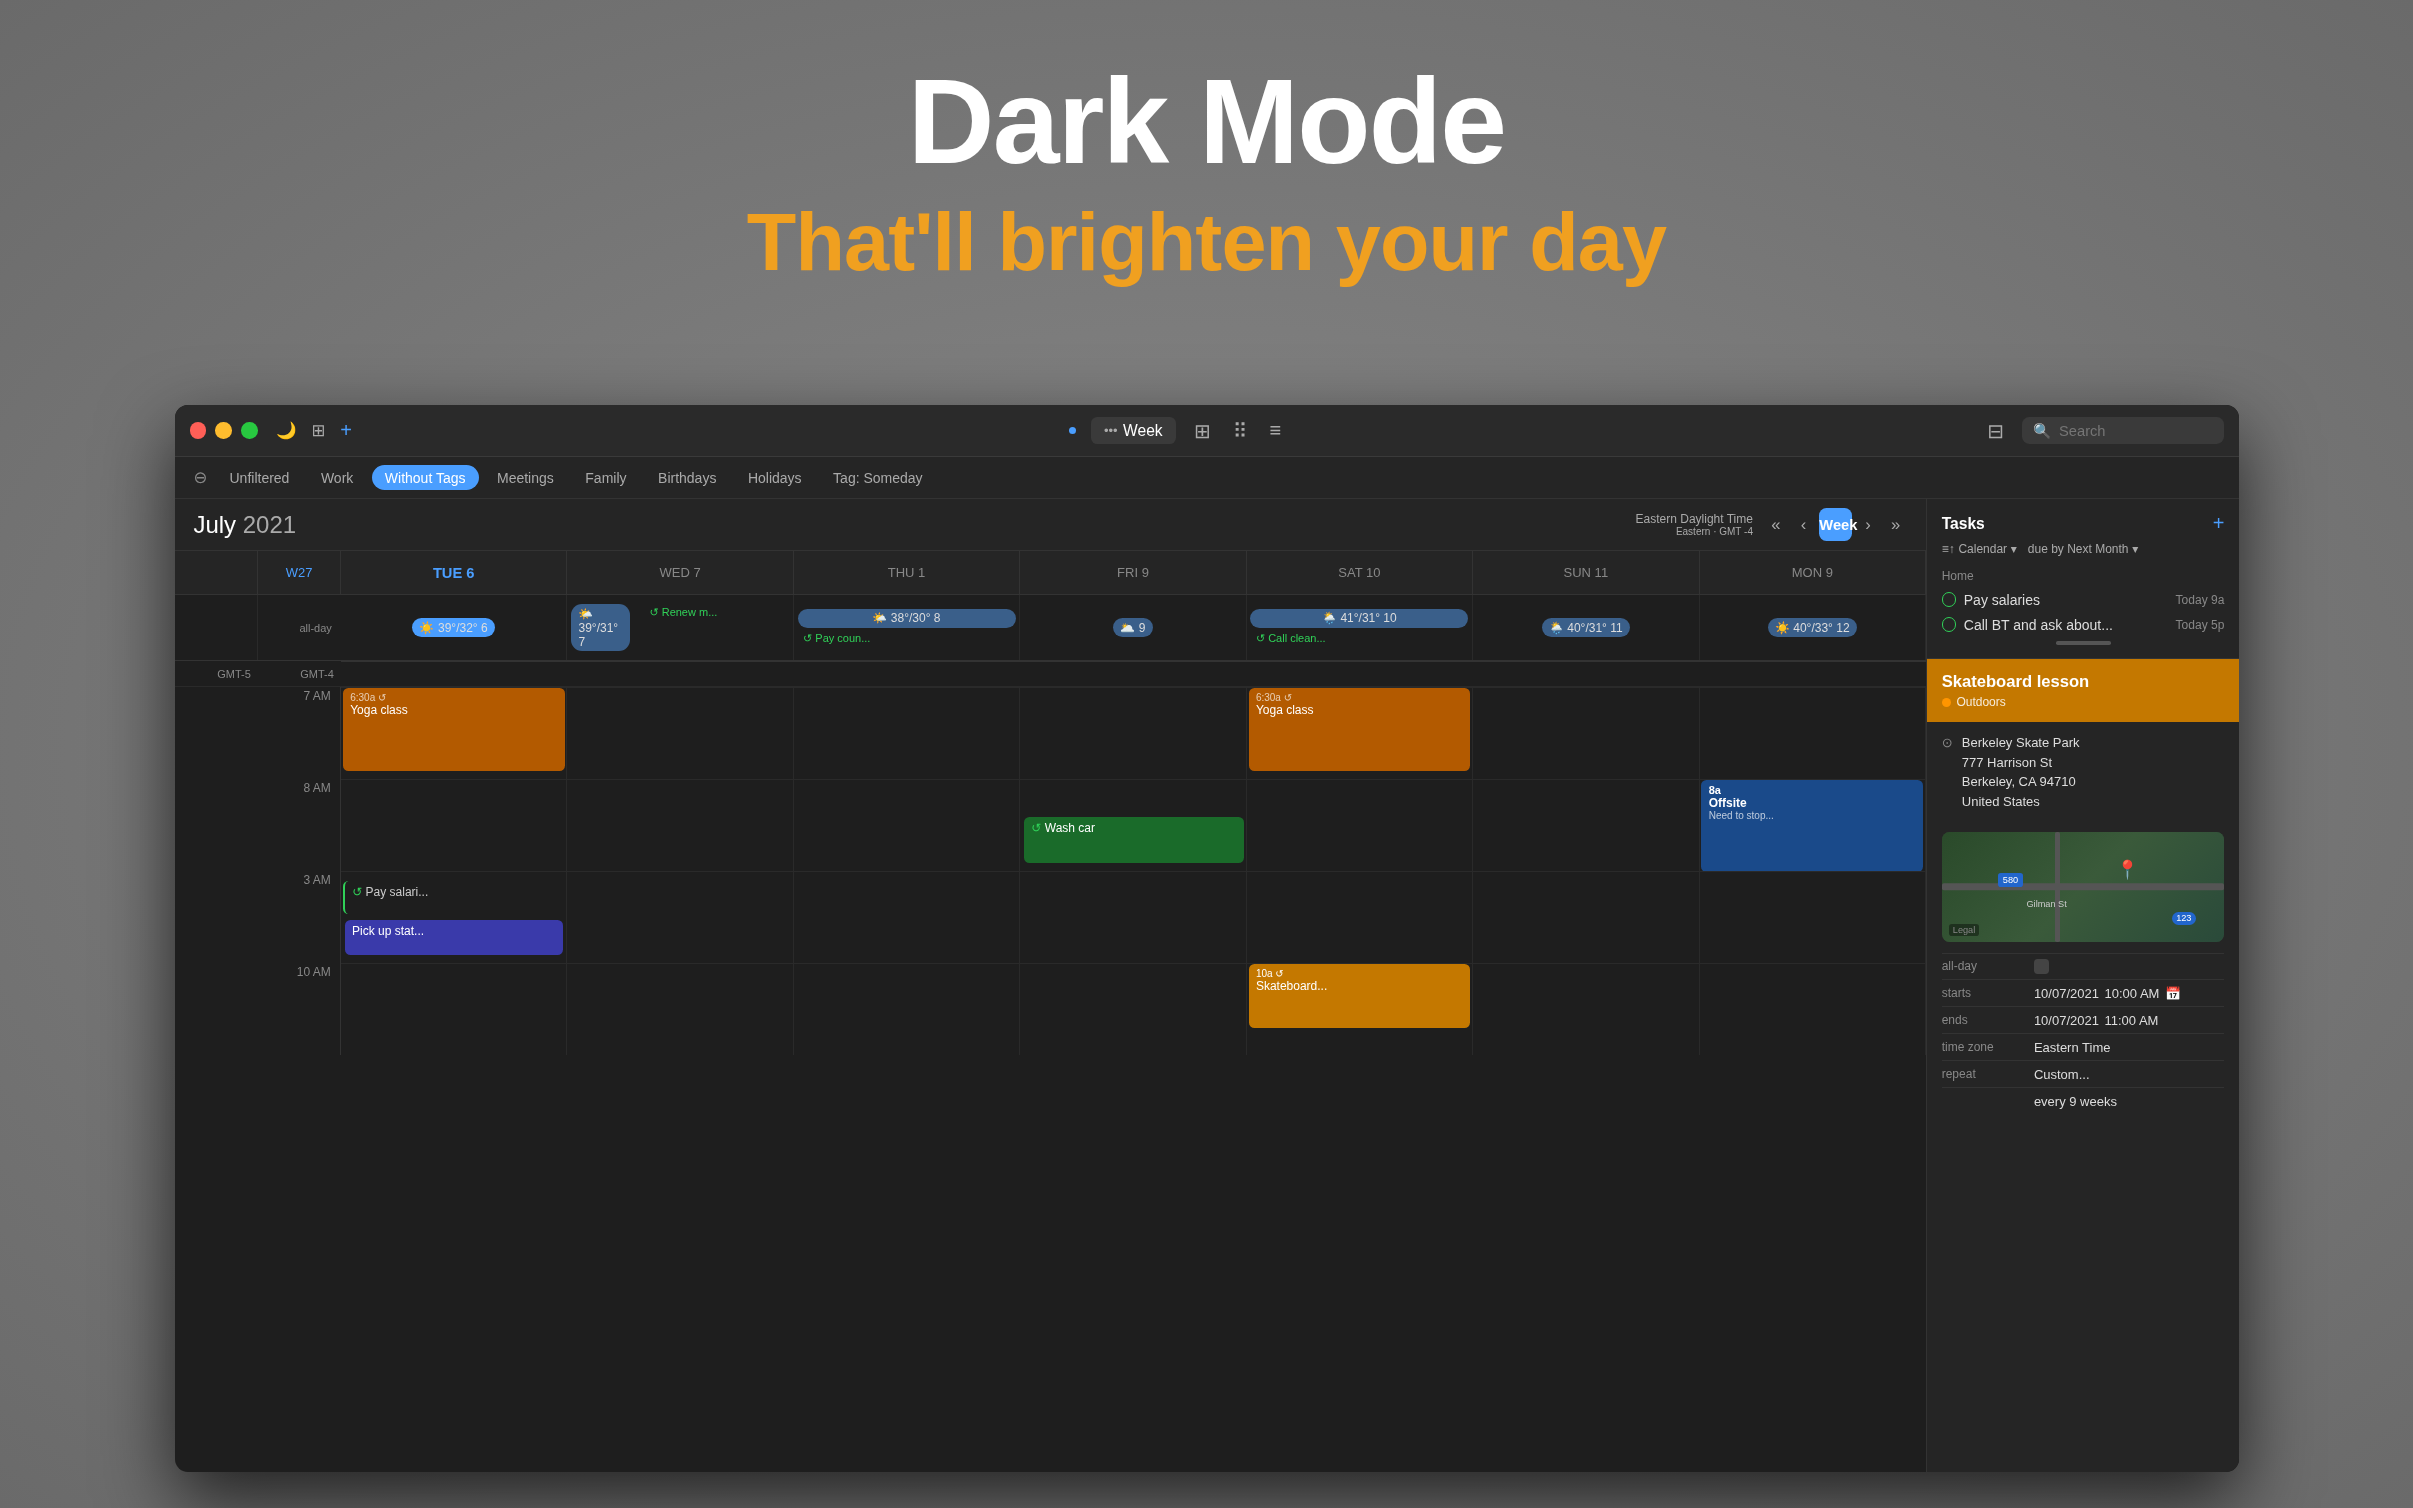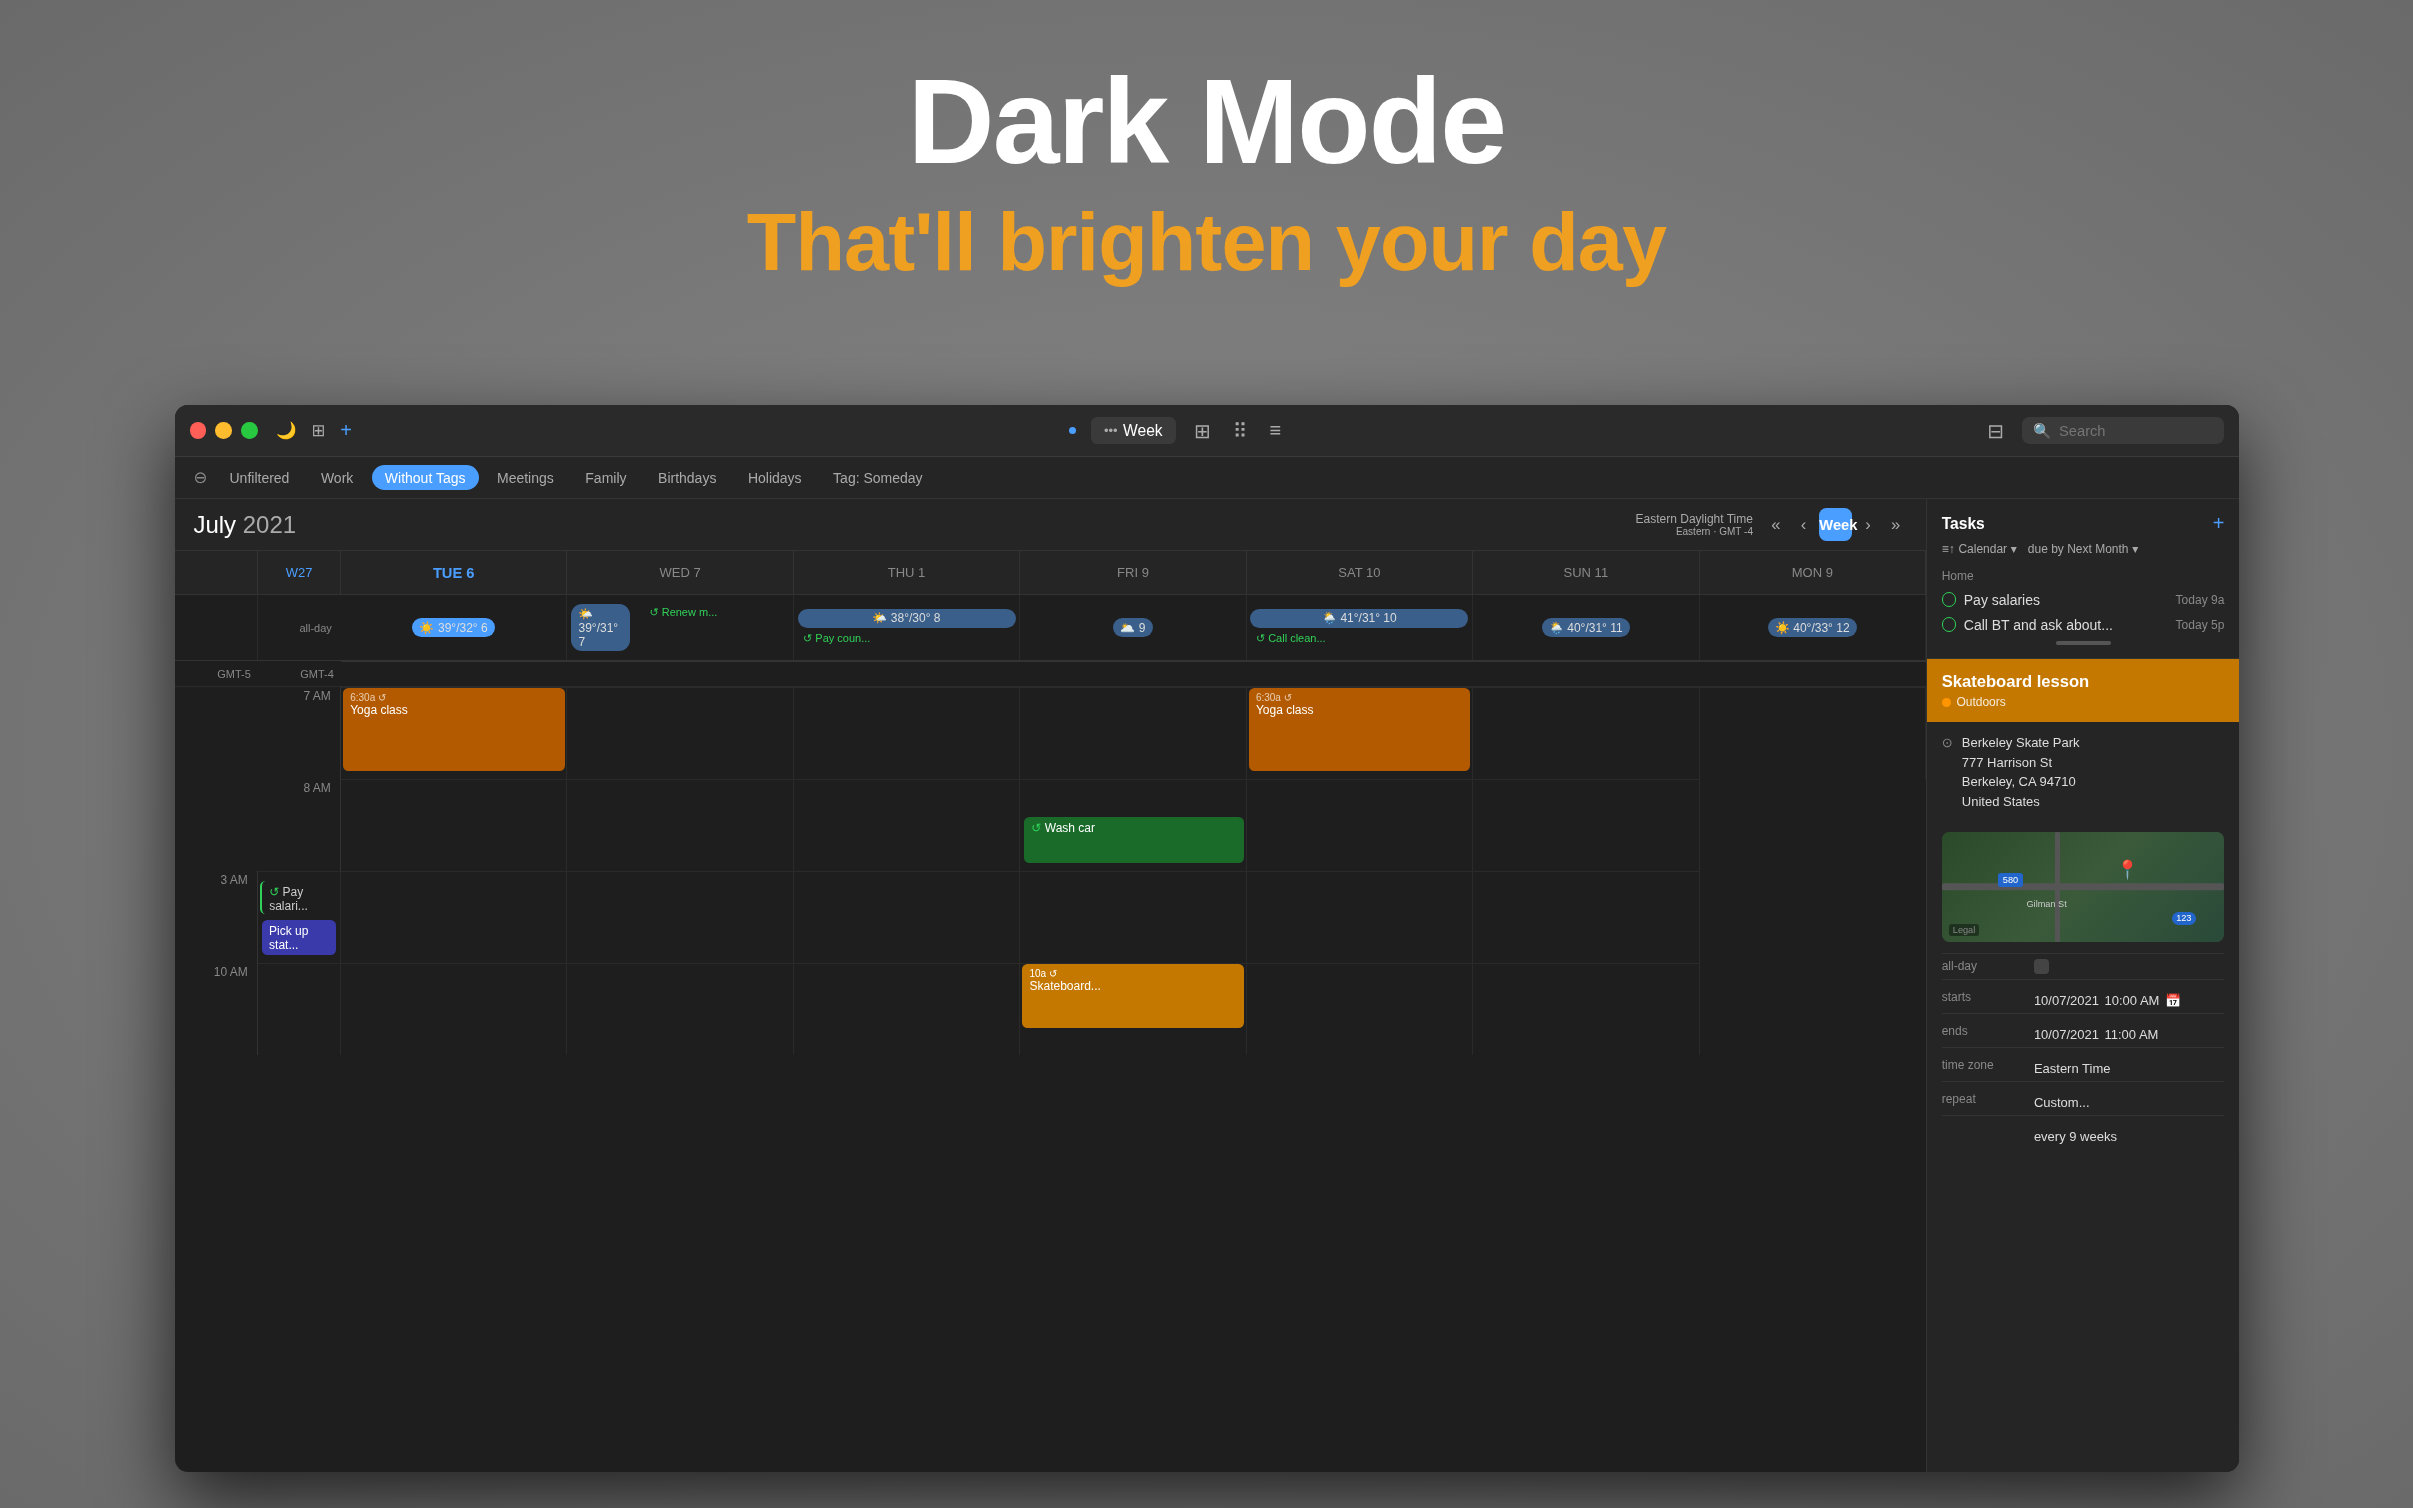--- a/index.html
+++ b/index.html
@@ -832,6 +832,13 @@
 
           <div class="time-cell"></div>
 
+          <div class="time-cell" style="position:relative;">
+            <div class="cal-event offsite" style="top:0;height:92px;background:#1a4a8a;left:1.8px;right:1.8px;">
+              <div style="font-size:11px;font-weight:700;">8a</div>
+              <div style="font-weight:700;">Offsite</div>
+              <div style="font-size:10px;color:rgba(255,255,255,0.7);">Need to stop...</div>
+            </div>
+          </div>
 
           <div class="time-label-gmt"></div>
           <div class="time-label-local">3 AM</div>

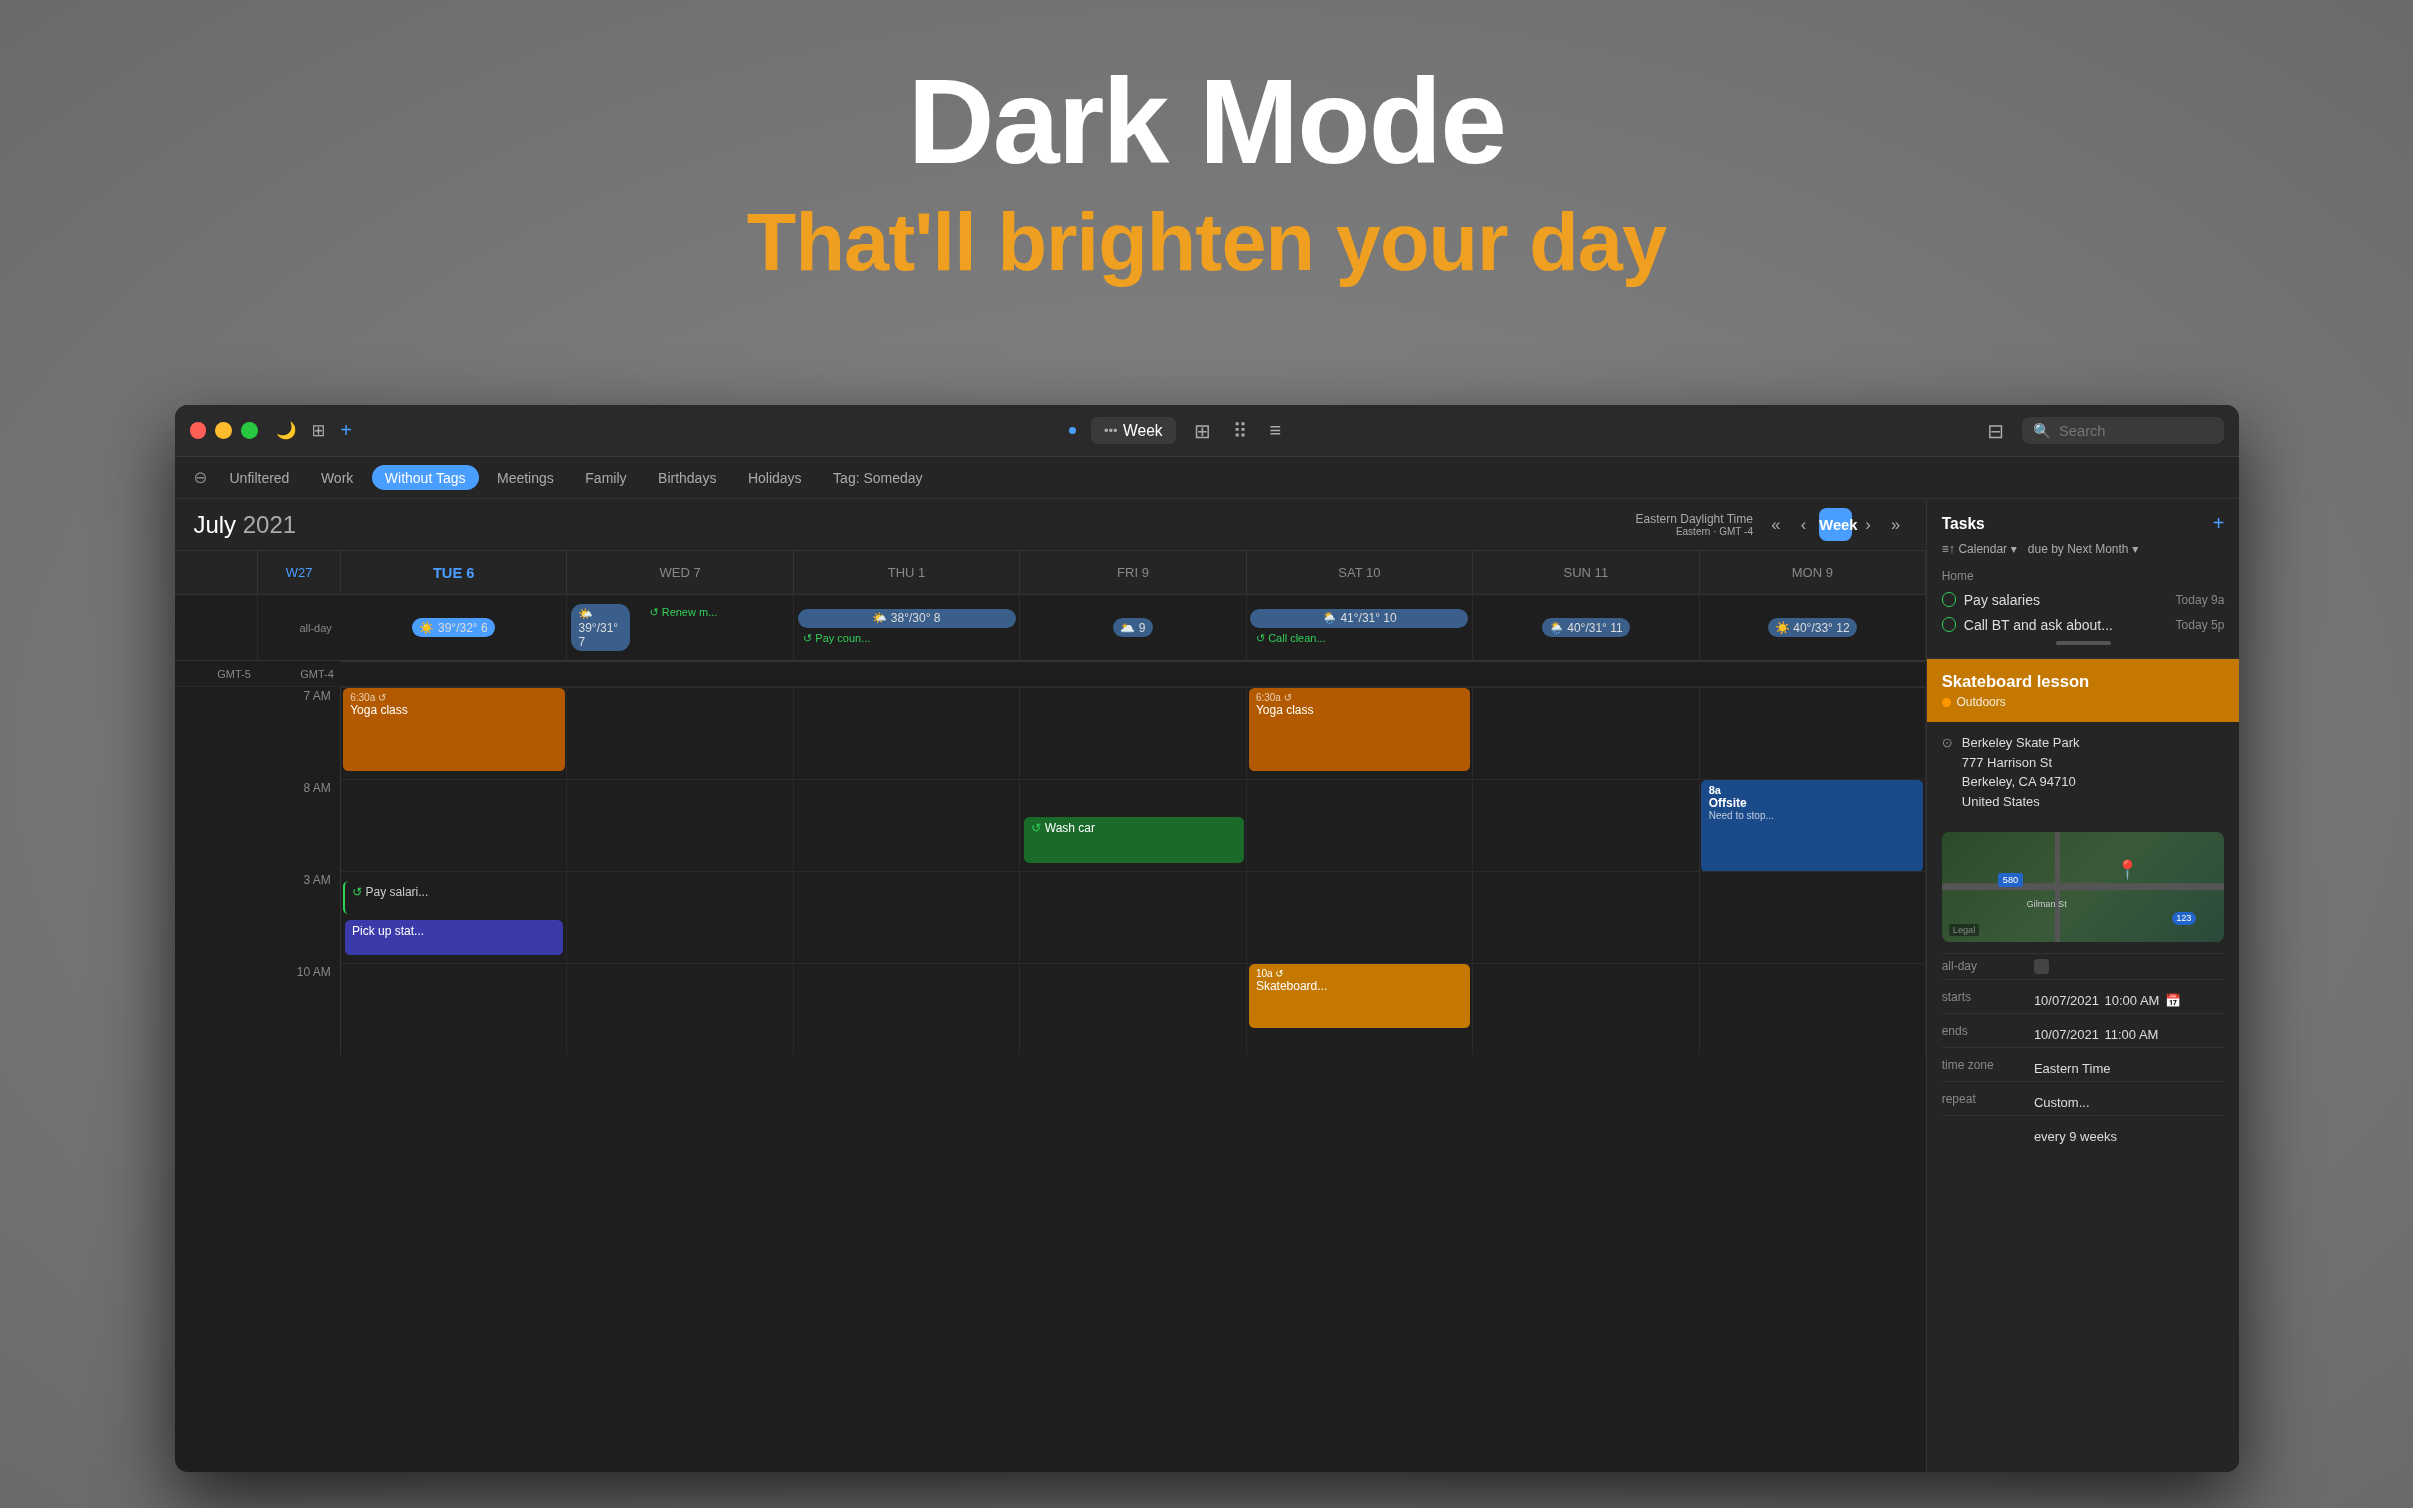--- a/index.html
+++ b/index.html
@@ -615,7 +615,6 @@
       display: flex;
       align-items: flex-start;
       gap: 5.5px;
-      margin-top: 7px;
     }
     .meta-checkbox {
       width: 14.7px; height: 14.7px;

